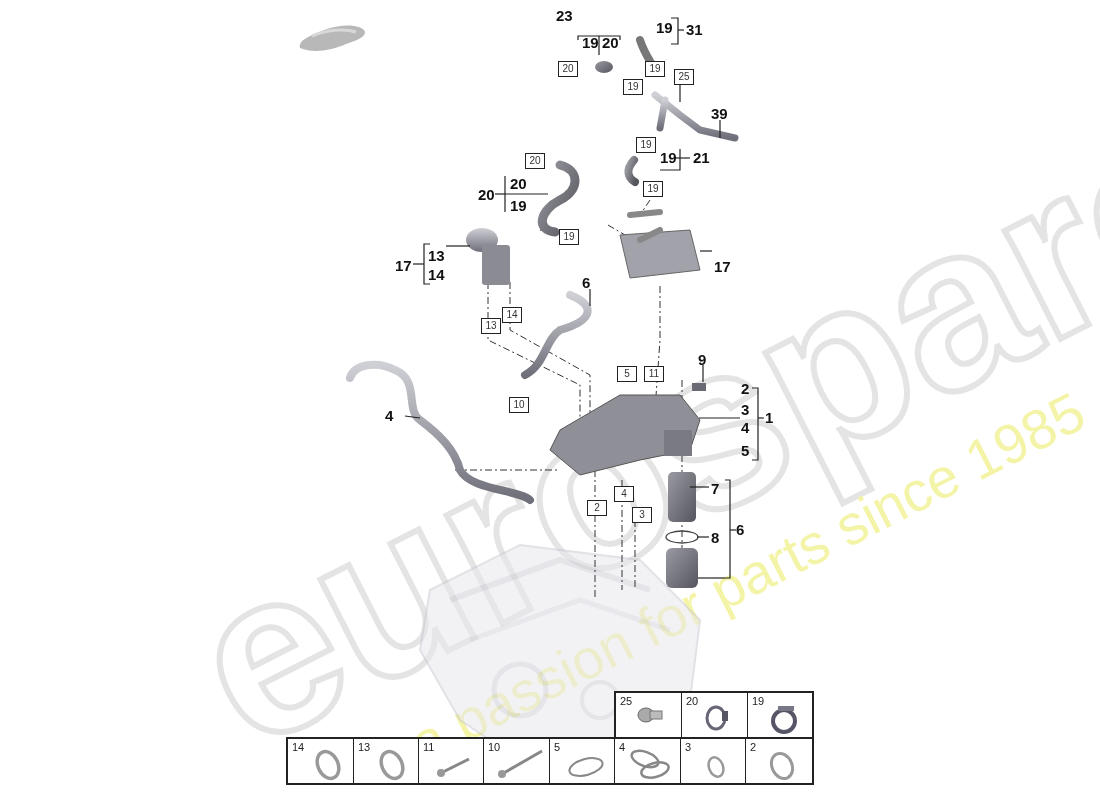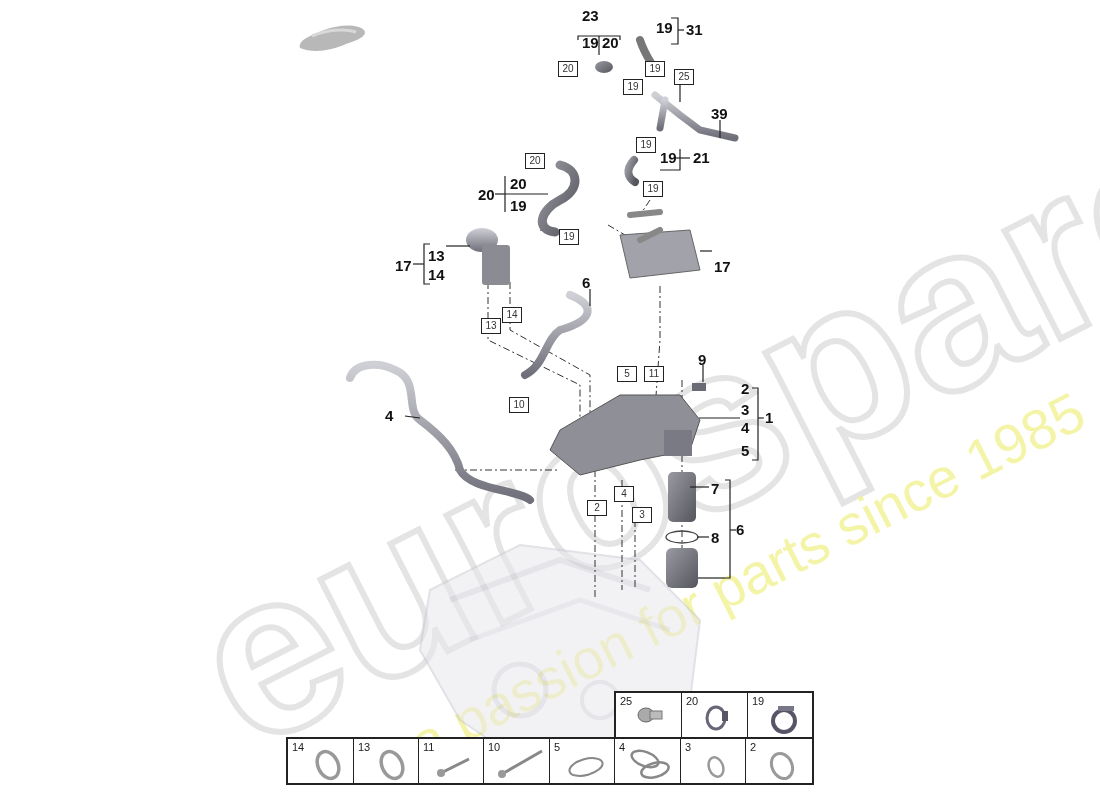--- a/index.html
+++ b/index.html
@@ -152,7 +152,7 @@
     <span class="lbl" style="left: 660px; top: 150px;">19</span>
     <span class="lbl" style="left: 693px; top: 150px;">21</span>
     <span class="lbl" style="left: 711px; top: 106px;">39</span>
-    <span class="lbl" style="left: 582px; top: 8px;">23</span>
+    <span class="lbl" style="left: 556px; top: 8px;">23</span>
     <span class="lbl" style="left: 582px; top: 35px;">19</span>
     <span class="lbl" style="left: 602px; top: 35px;">20</span>
     <span class="lbl" style="left: 656px; top: 20px;">19</span>

